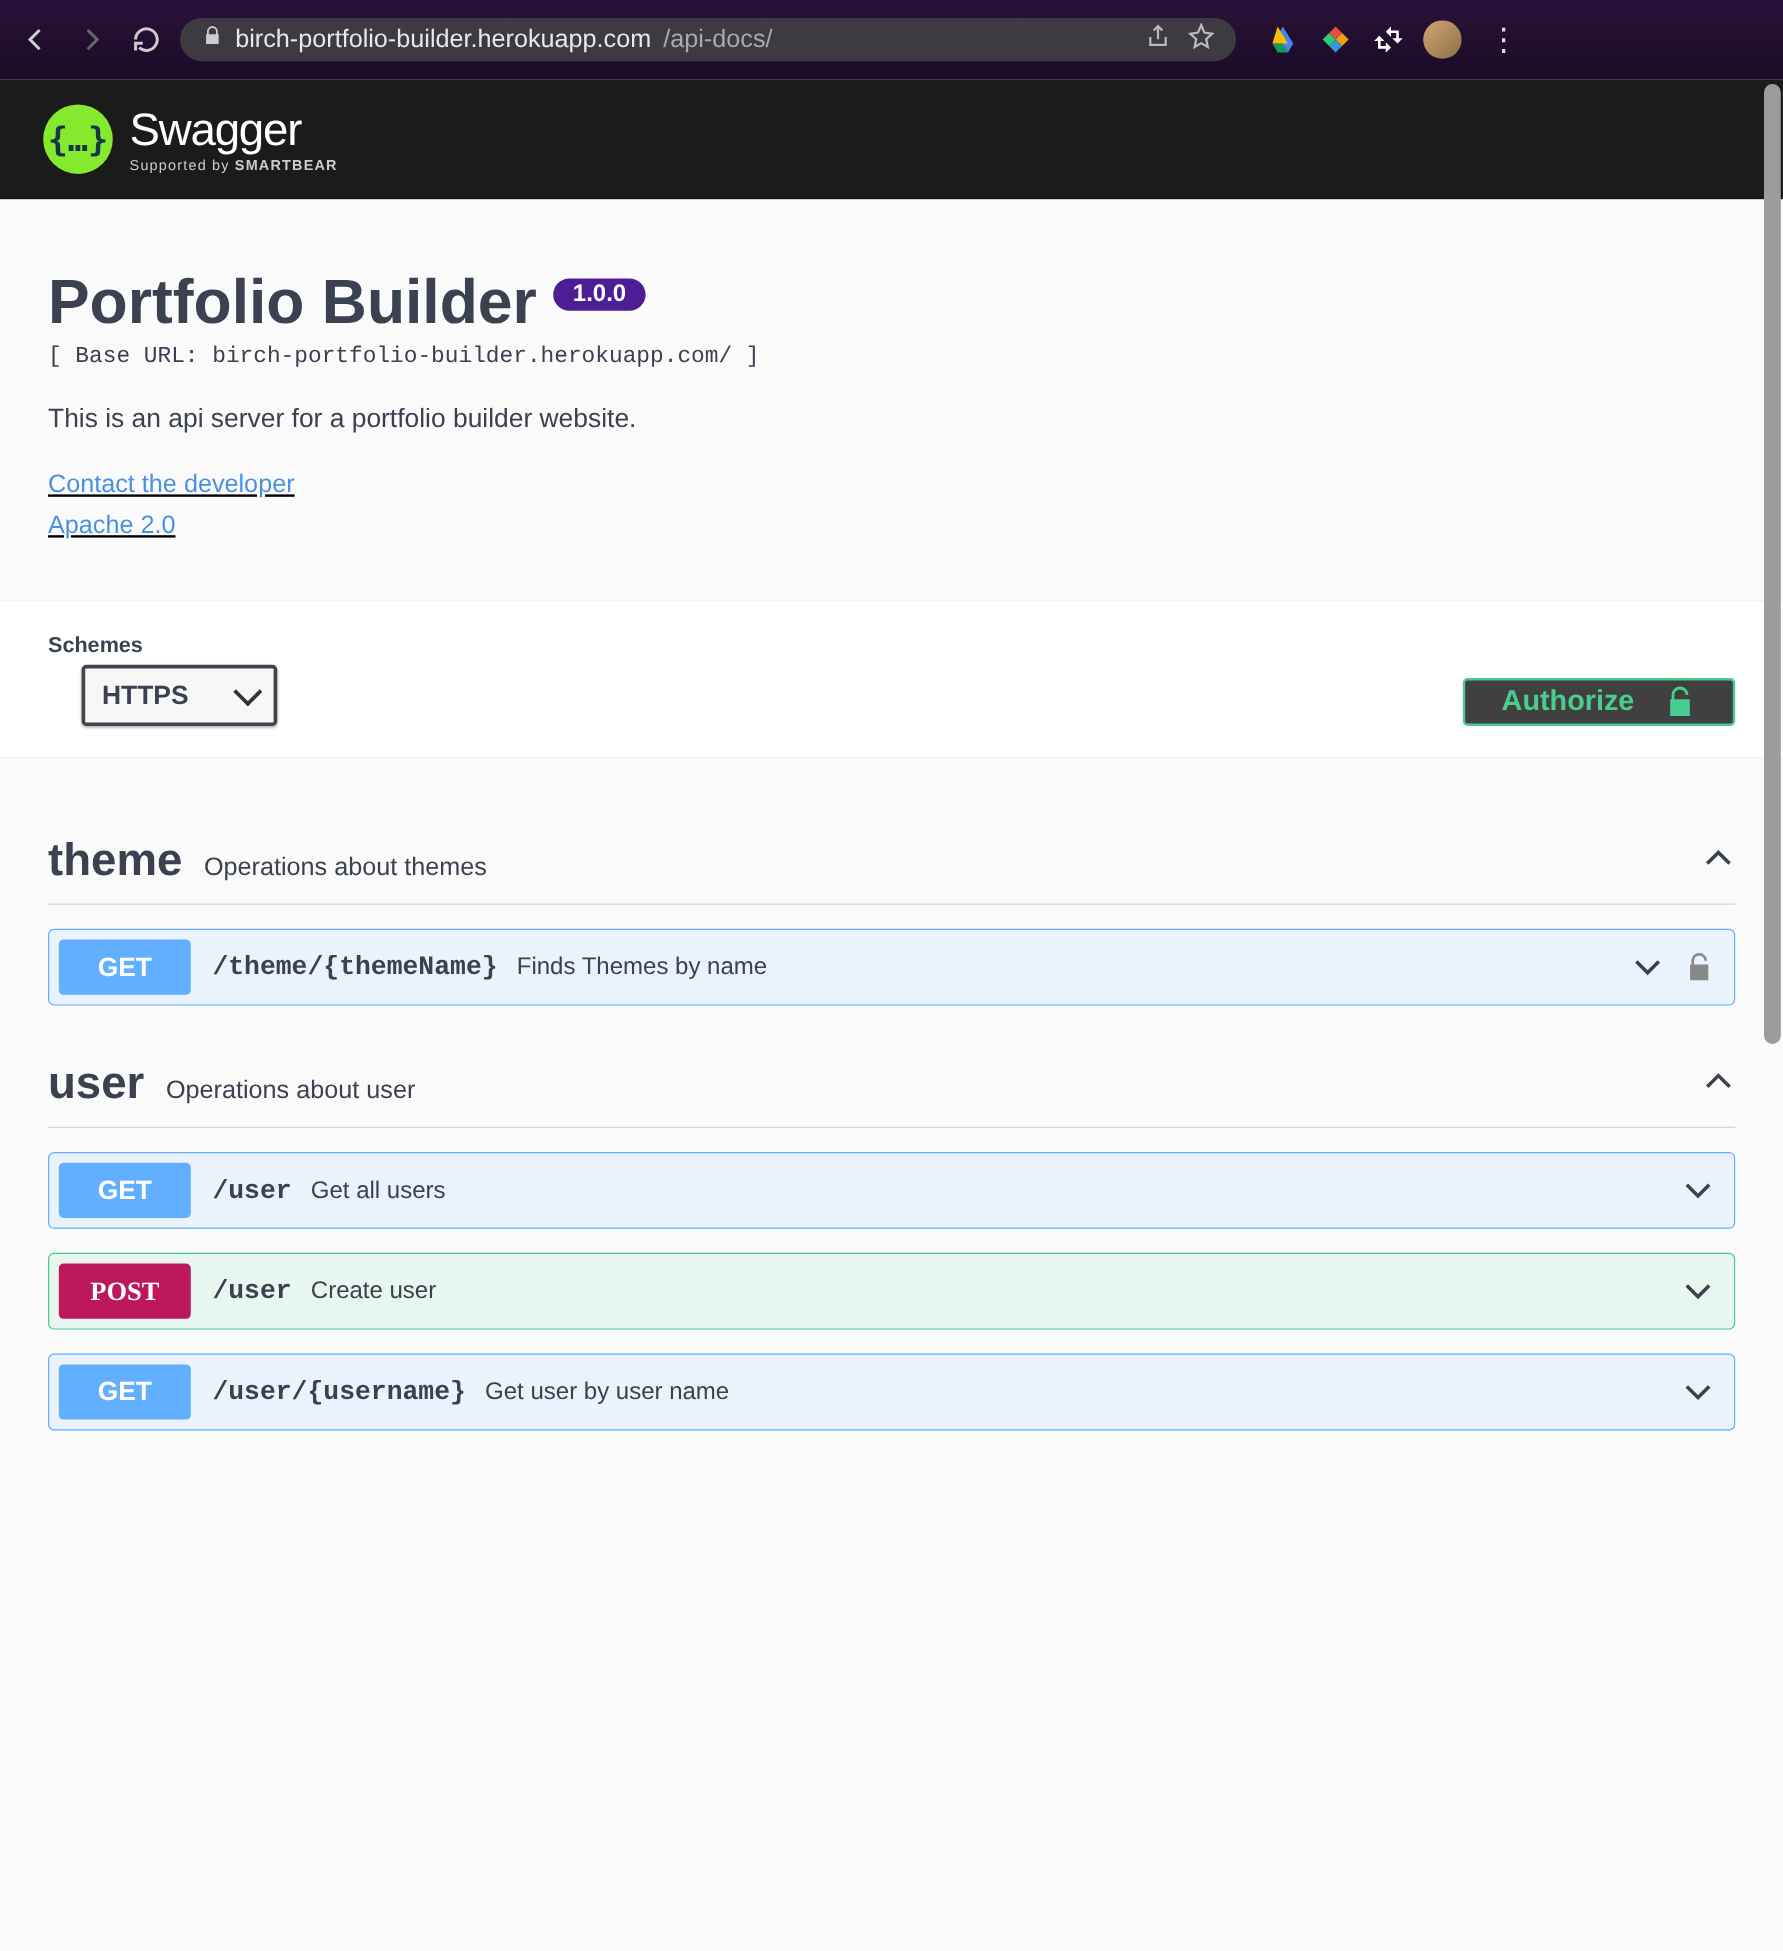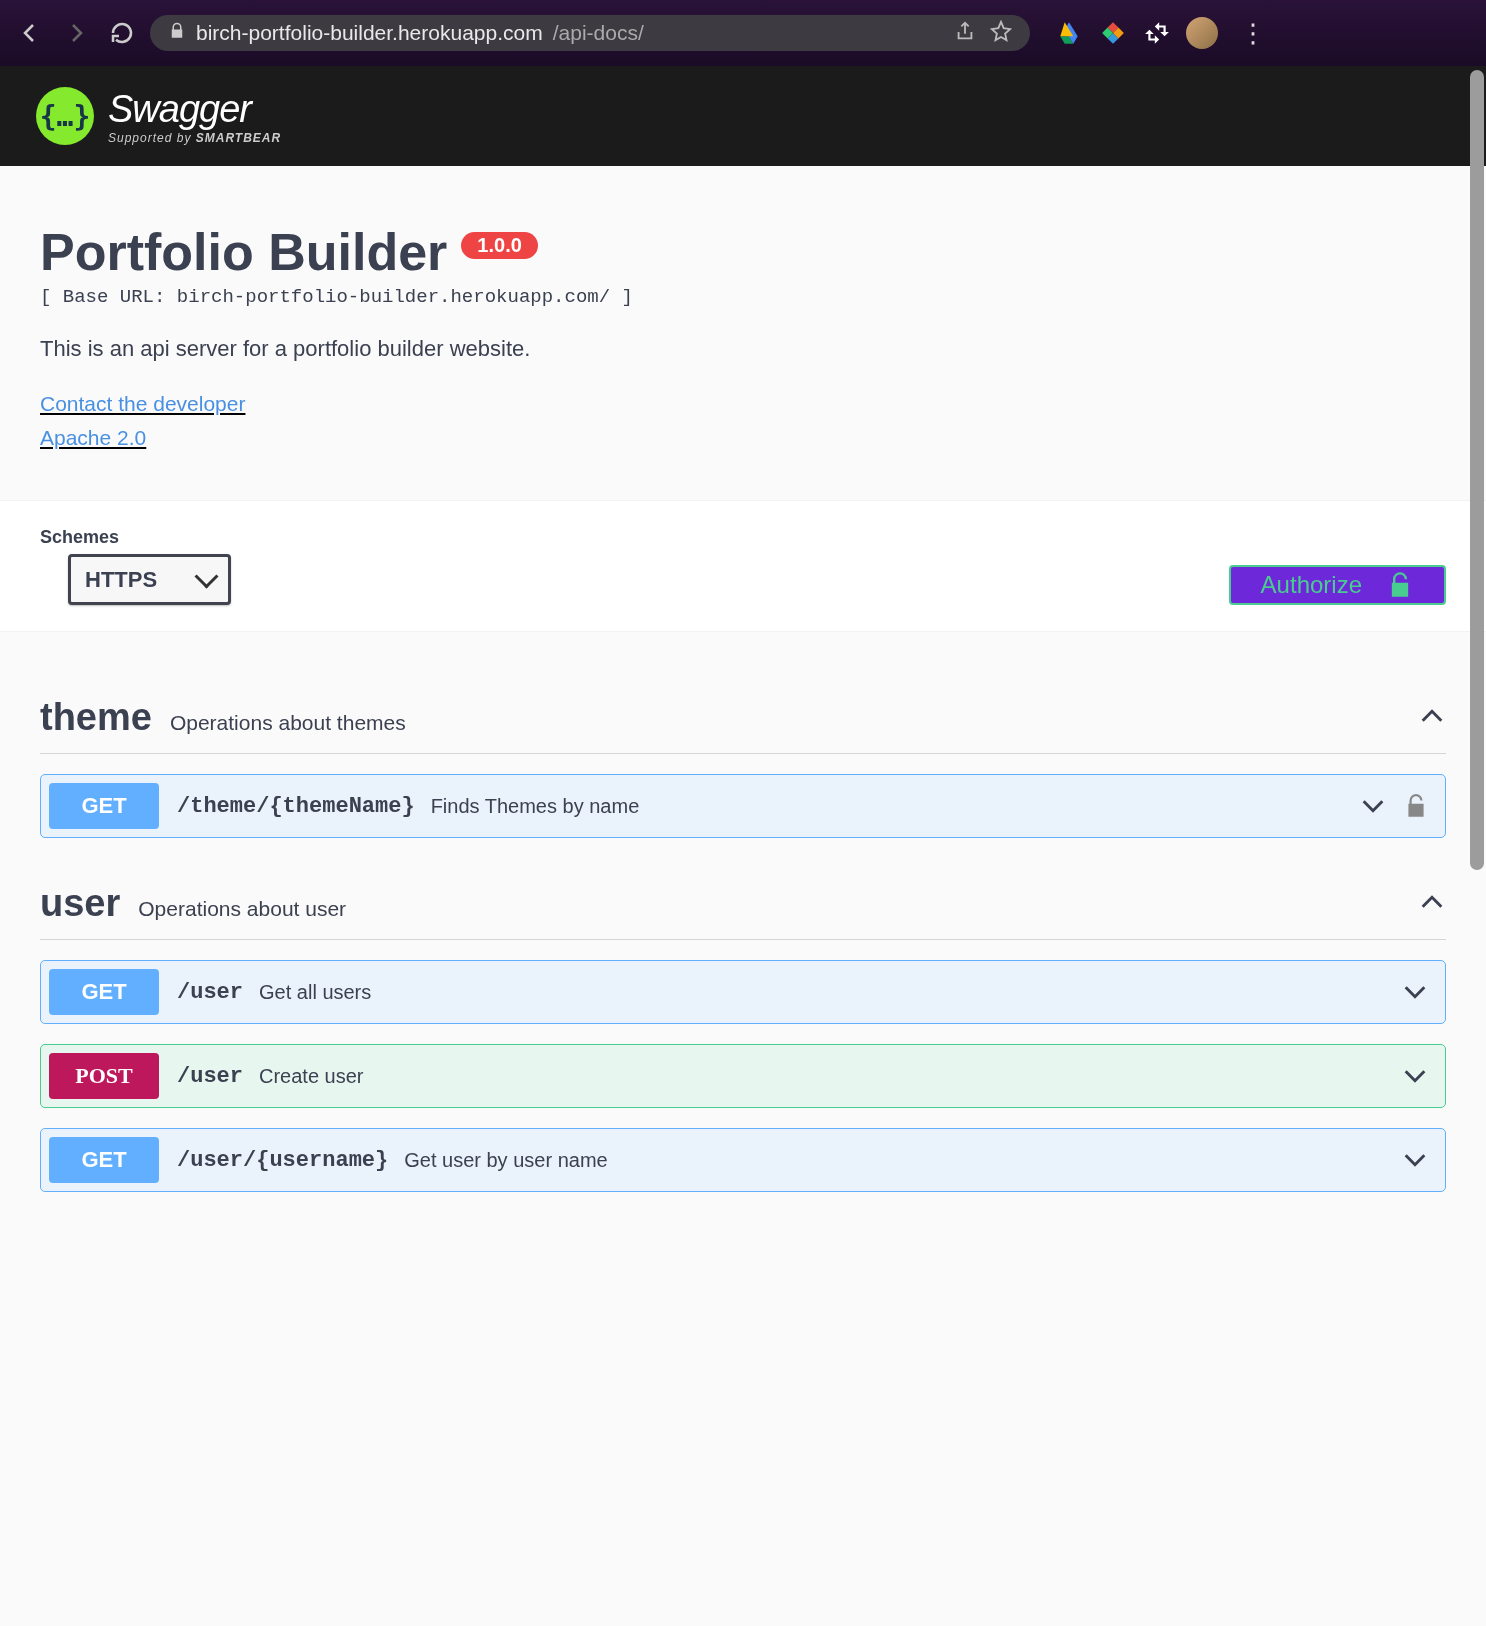--- a/index.html
+++ b/index.html
@@ -22,7 +22,7 @@
 .swagger-header { background: #1b1b1b; height: 100px; display: flex; align-items: center; padding: 0 36px; }
 .swagger-logo { display: flex; align-items: center; gap: 14px; }
 .swagger-badge { width: 58px; height: 58px; background: #85ea2d; border-radius: 50%; display: flex; align-items: center; justify-content: center; color: #173647; font-weight: bold; font-size: 28px; font-family: monospace; }
-.swagger-text { color: #fff; font-style: italic; }
+.swagger-text { color: #fff; }
 .swagger-text .main { font-size: 38px; font-weight: 400; letter-spacing: -1px; }
 .swagger-text .sub { font-size: 12px; letter-spacing: 1px; color: #ccc; }
 .swagger-text .sub b { font-weight: bold; }

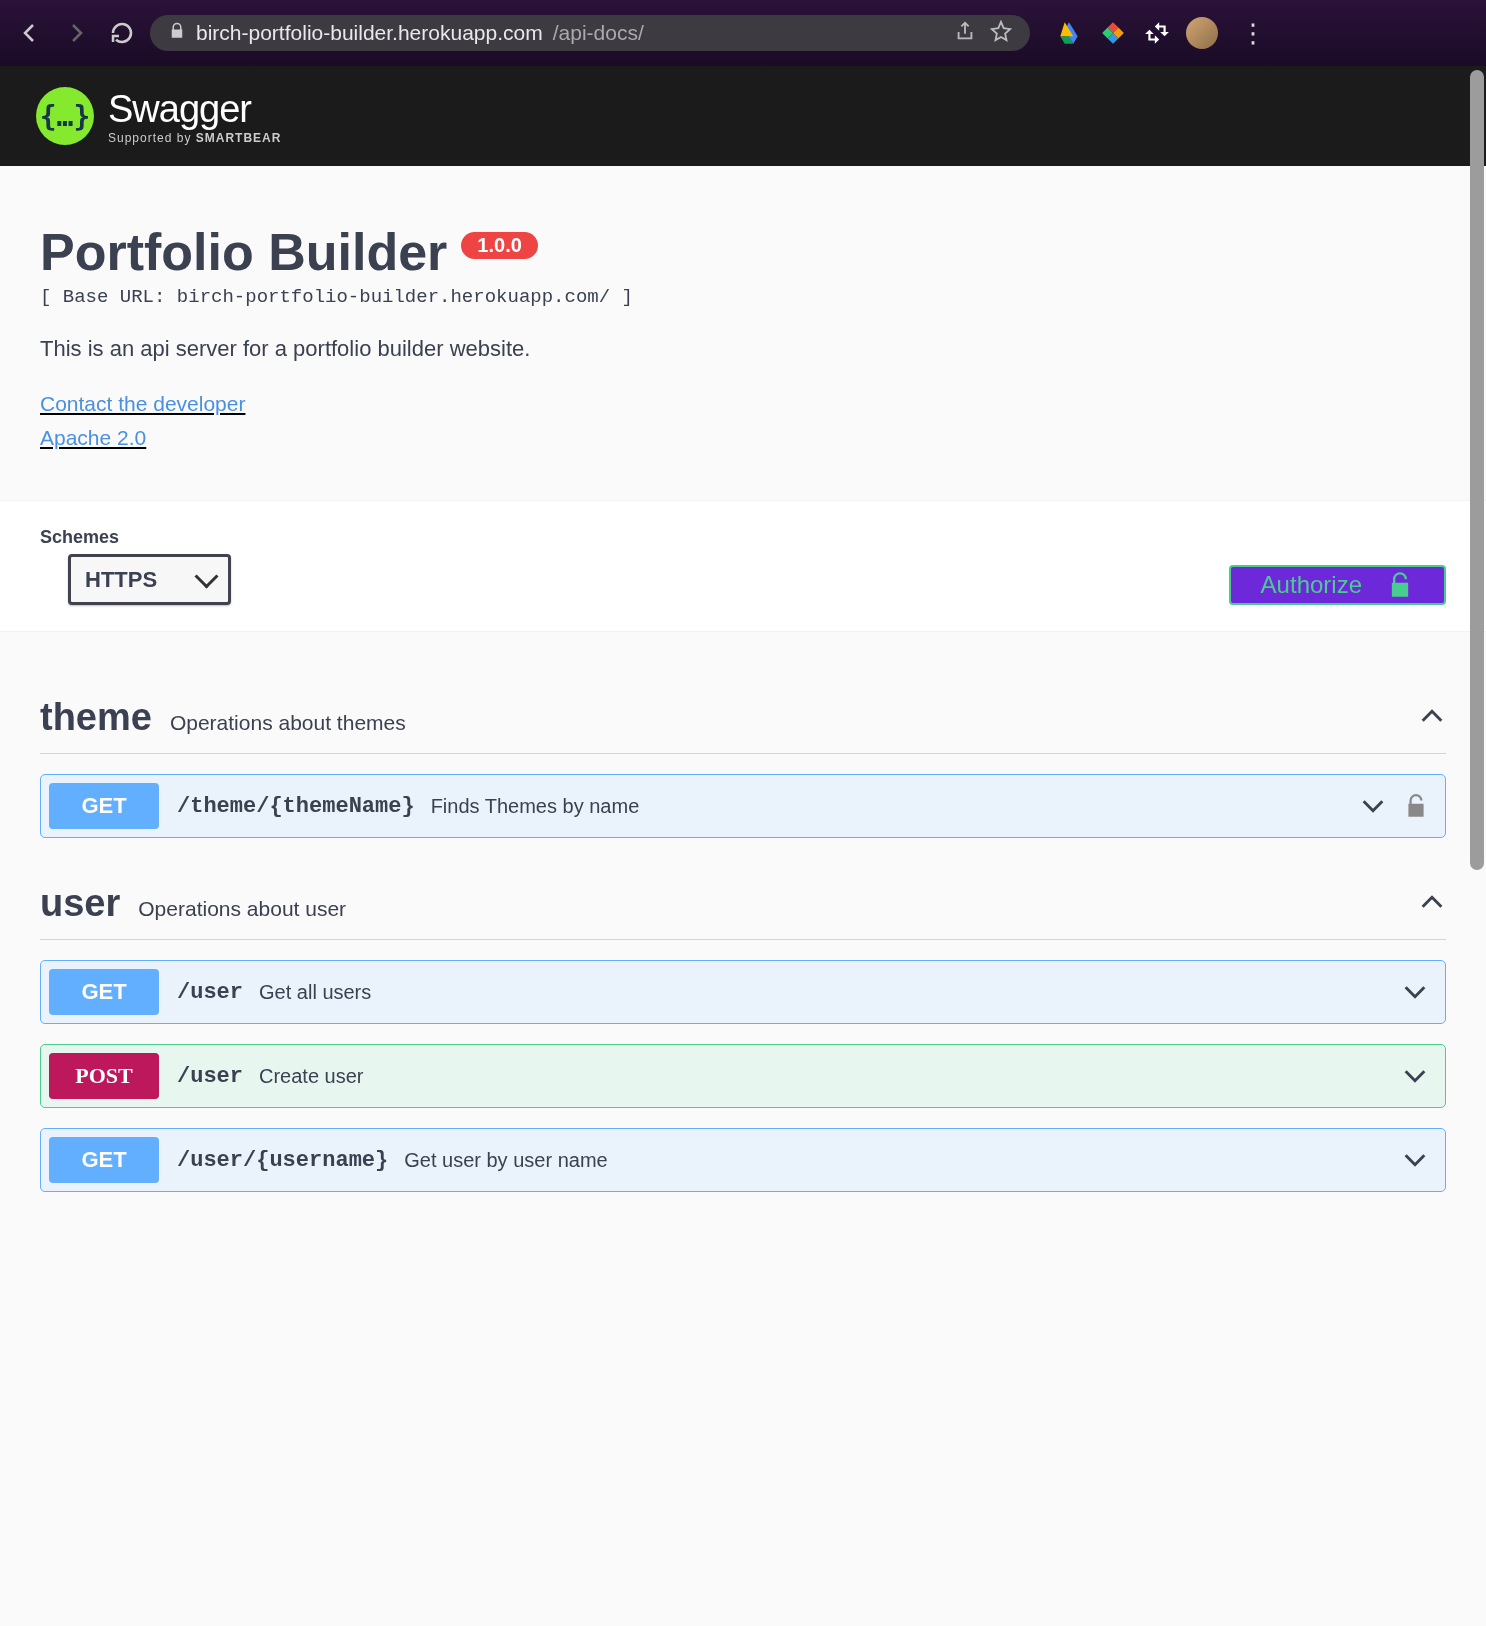--- a/index.html
+++ b/index.html
@@ -31,7 +31,7 @@
 .info-section { padding: 56px 40px 40px; }
 .title-row { display: flex; align-items: flex-start; gap: 14px; }
 .api-title { font-size: 52px; font-weight: 700; color: #3b4151; }
-.version-badge { background: #ef4444; color: #fff; padding: 2px 16px; border-radius: 18px; font-size: 20px; font-weight: bold; margin-top: 10px; }
+.version-badge { background: #4c1d95; color: #fff; padding: 2px 16px; border-radius: 18px; font-size: 20px; font-weight: bold; margin-top: 10px; }
 .base-url { font-family: "Courier New", monospace; font-size: 19px; color: #3b4151; margin-top: 4px; }
 .description { font-size: 22px; color: #3b4151; margin-top: 28px; }
 .info-links { margin-top: 30px; text-decoration: underline; }

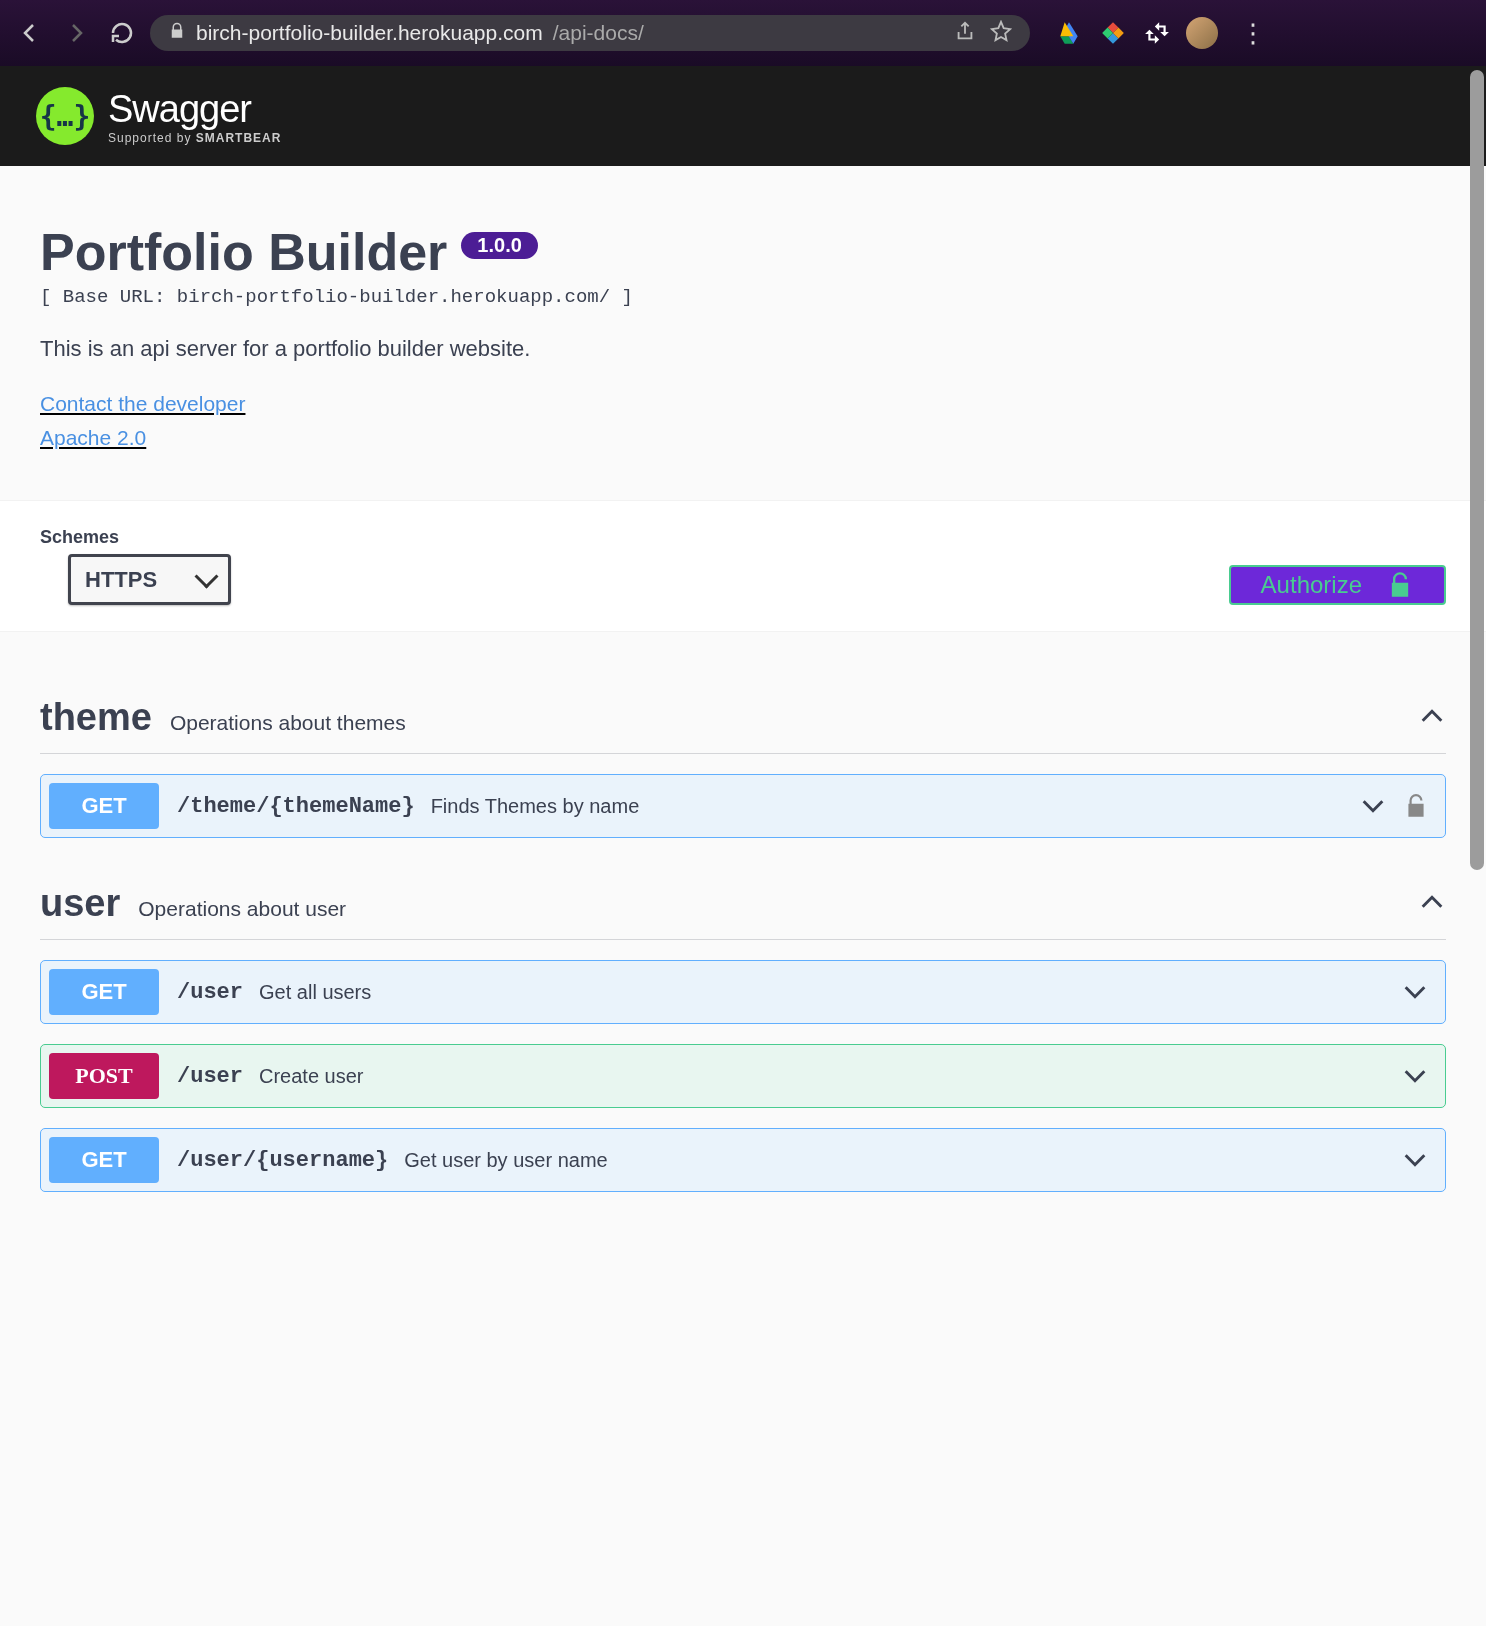--- a/index.html
+++ b/index.html
@@ -43,7 +43,7 @@
 .scheme-select { border: 3px solid #41444e; background: #f7f7f7; padding: 10px 70px 10px 14px; font-size: 22px; font-weight: 700; color: #3b4151; border-radius: 4px; appearance: none; position: relative; box-shadow: 0 1px 2px rgba(0,0,0,.25); }
 .scheme-wrap { position: relative; display: inline-block; margin-left: 28px; }
 .scheme-wrap::after { content: ""; position: absolute; right: 16px; top: 50%; width: 14px; height: 14px; border-right: 3px solid #333; border-bottom: 3px solid #333; transform: translateY(-70%) rotate(45deg); pointer-events: none; }
-.authorize-btn { border: 2px solid #49cc90; background: #6d28d9; color: #49cc90; font-size: 24px; font-weight: 400; padding: 4px 30px; border-radius: 4px; display: flex; align-items: center; gap: 24px; cursor: pointer; }
+.authorize-btn { border: 2px solid #49cc90; background: #404040; color: #49cc90; font-size: 24px; font-weight: 700; padding: 4px 30px; border-radius: 4px; display: flex; align-items: center; gap: 24px; cursor: pointer; }
 .authorize-btn svg { width: 28px; height: 28px; fill: #49cc90; }
 
 

